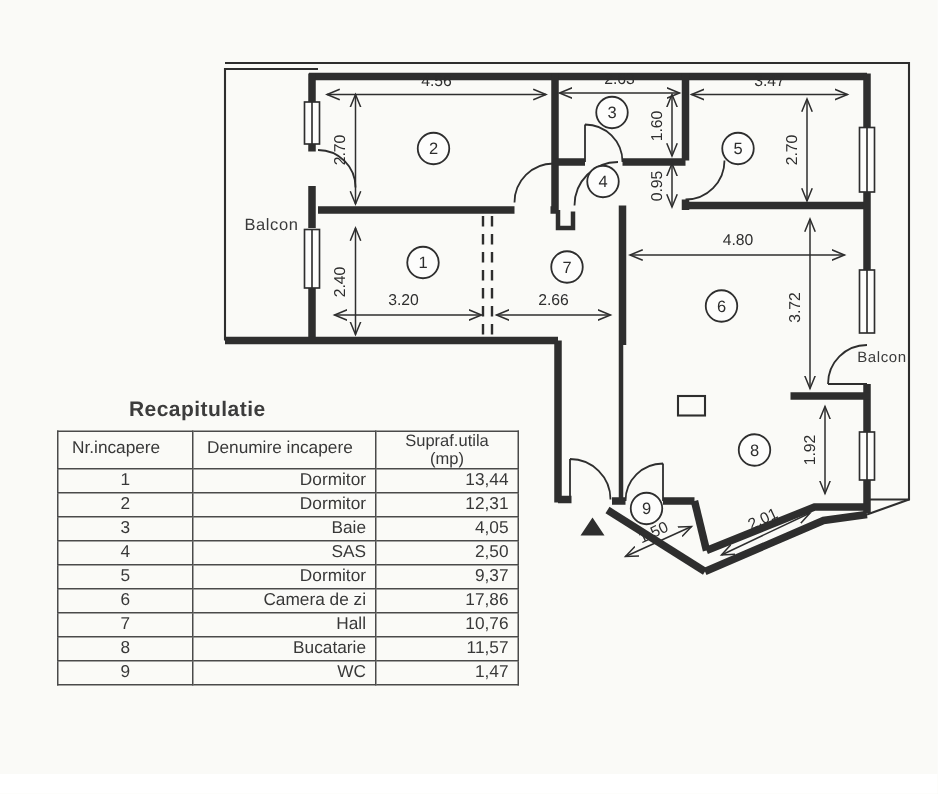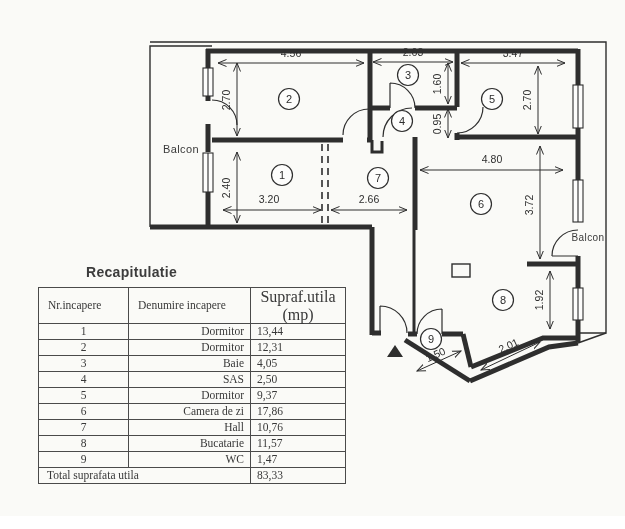--- a/index.html
+++ b/index.html
@@ -30,7 +30,7 @@
   table.recap-table { width:307px; border-collapse:collapse; table-layout:fixed; }
   .recap-table th, .recap-table td {
     border:1.3px solid var(--tableline); font-size:11.5px; font-weight:400;
-    padding:0 6px; height:16px; line-height:1.15; color:var(--text); background:transparent;font-family:Liberation Serif, serif;
+    padding:0 6px; height:16px; line-height:1.15; color:var(--text); background:transparent;
   }
   .recap-table thead th { height:24px; text-align:left; padding-left:9px; }
   .recap-table thead th.c-area { text-align:center; padding:0 2px; font-size:16px; }

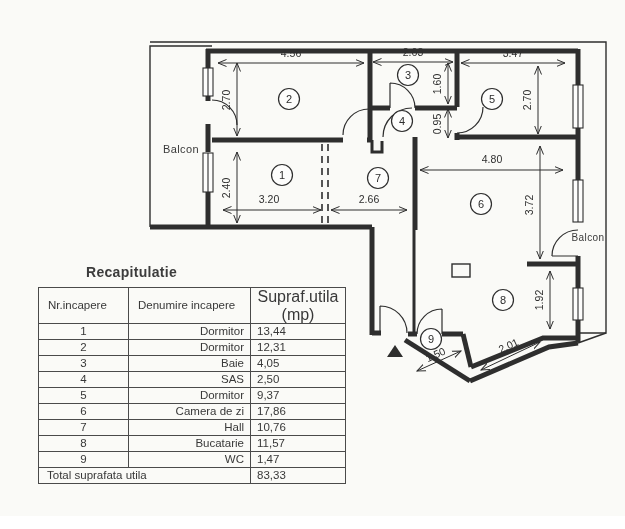--- a/index.html
+++ b/index.html
@@ -33,7 +33,7 @@
     padding:0 6px; height:16px; line-height:1.15; color:var(--text); background:transparent;
   }
   .recap-table thead th { height:24px; text-align:left; padding-left:9px; }
-  .recap-table thead th.c-area { text-align:center; padding:0 2px; font-size:16px; }
+  .recap-table thead th.c-area { text-align:center; padding:0 2px; font-size:11px; }
   .recap-table thead th.c-area div { line-height:1.1; }
   td.c-nr   { text-align:center; }
   td.c-name { text-align:right; padding-left:12px;margin-top:25px; }

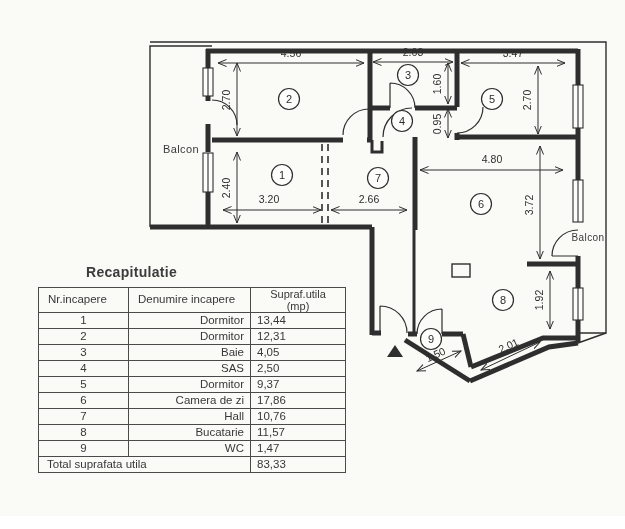--- a/index.html
+++ b/index.html
@@ -37,7 +37,7 @@
   .recap-table thead th.c-area div { line-height:1.1; }
   td.c-nr   { text-align:center; }
   td.c-name { text-align:right; padding-left:12px;margin-top:25px; }
-  td.c-area { text-align:left; }
+  td.c-area { text-align:right; }
   td.c-sum  { text-align:left; padding-left:8px; }
 </style>
 </head>

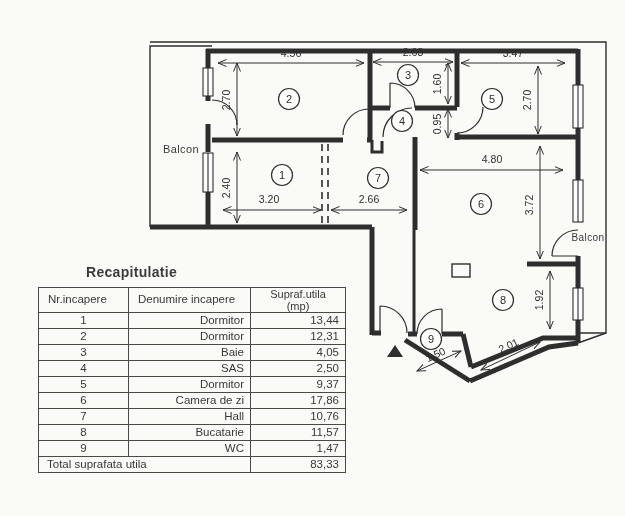--- a/index.html
+++ b/index.html
@@ -289,10 +289,6 @@
             <td class="c-name">WC</td>
             <td class="c-area">1,47</td>
           </tr>
-          <tr>
-            <td class="c-sum" colspan="2">Total suprafata utila</td>
-            <td class="c-area">83,33</td>
-          </tr>
         </tbody>
     </table>
   </div>

